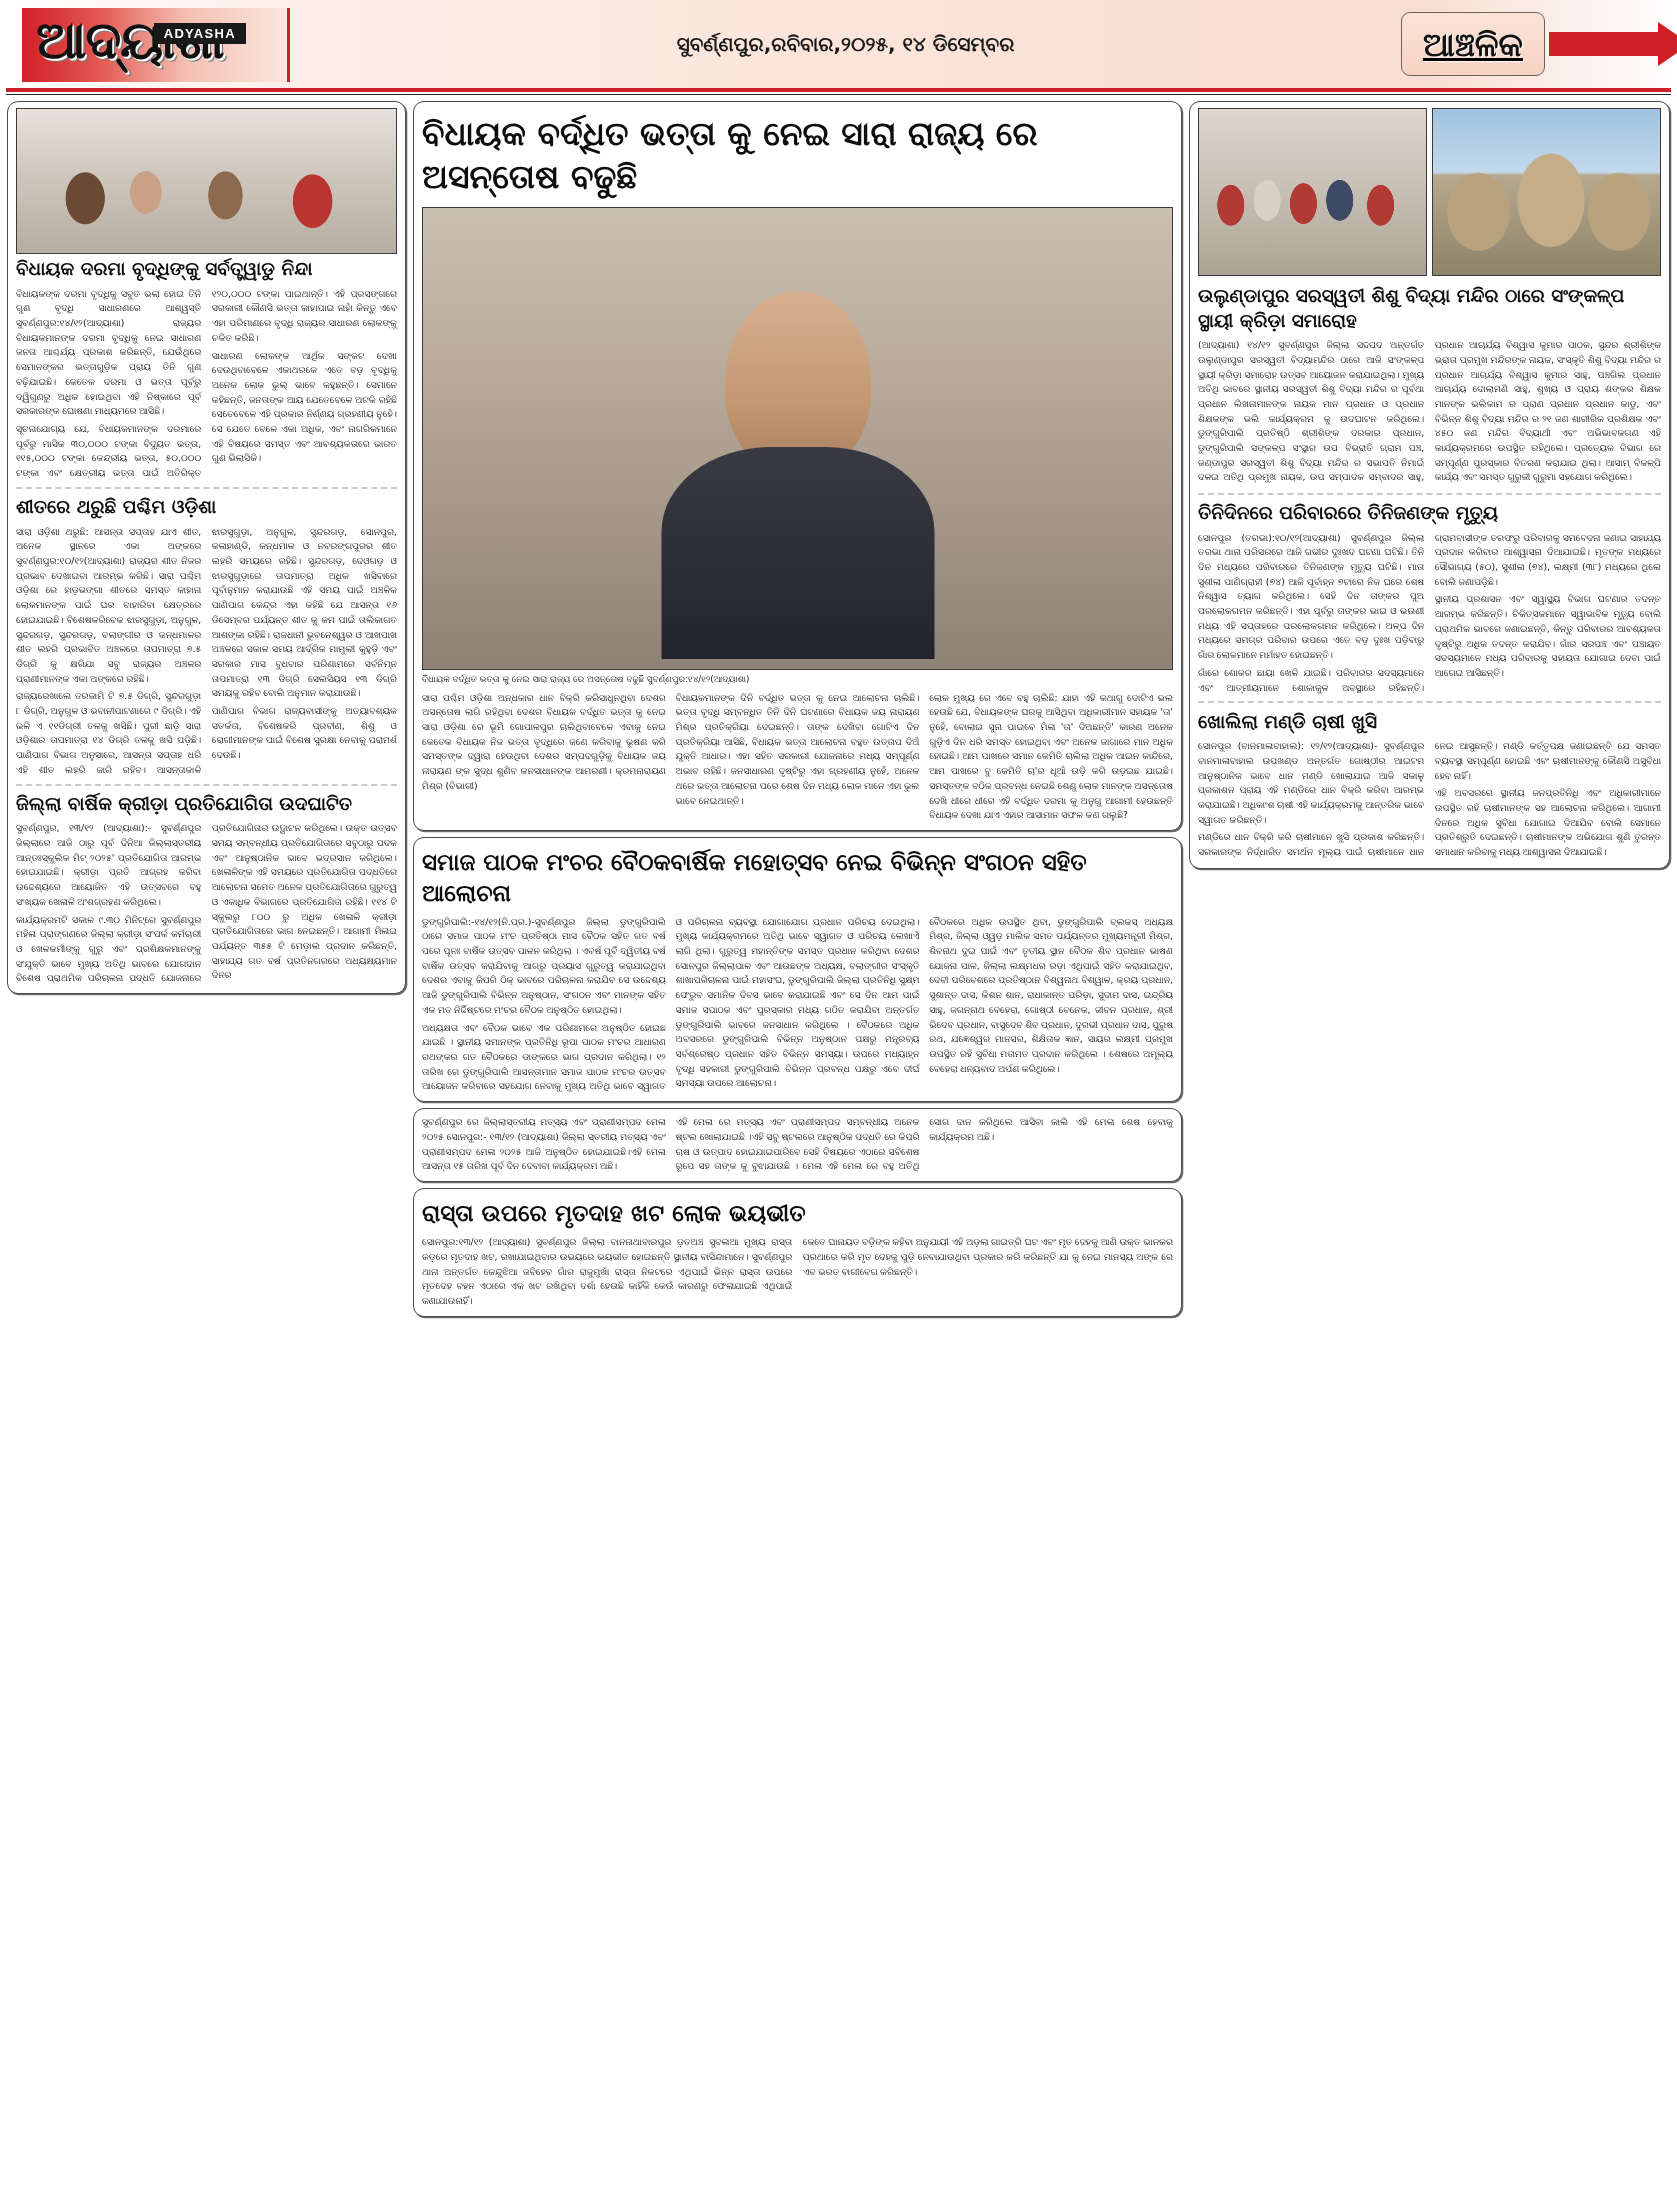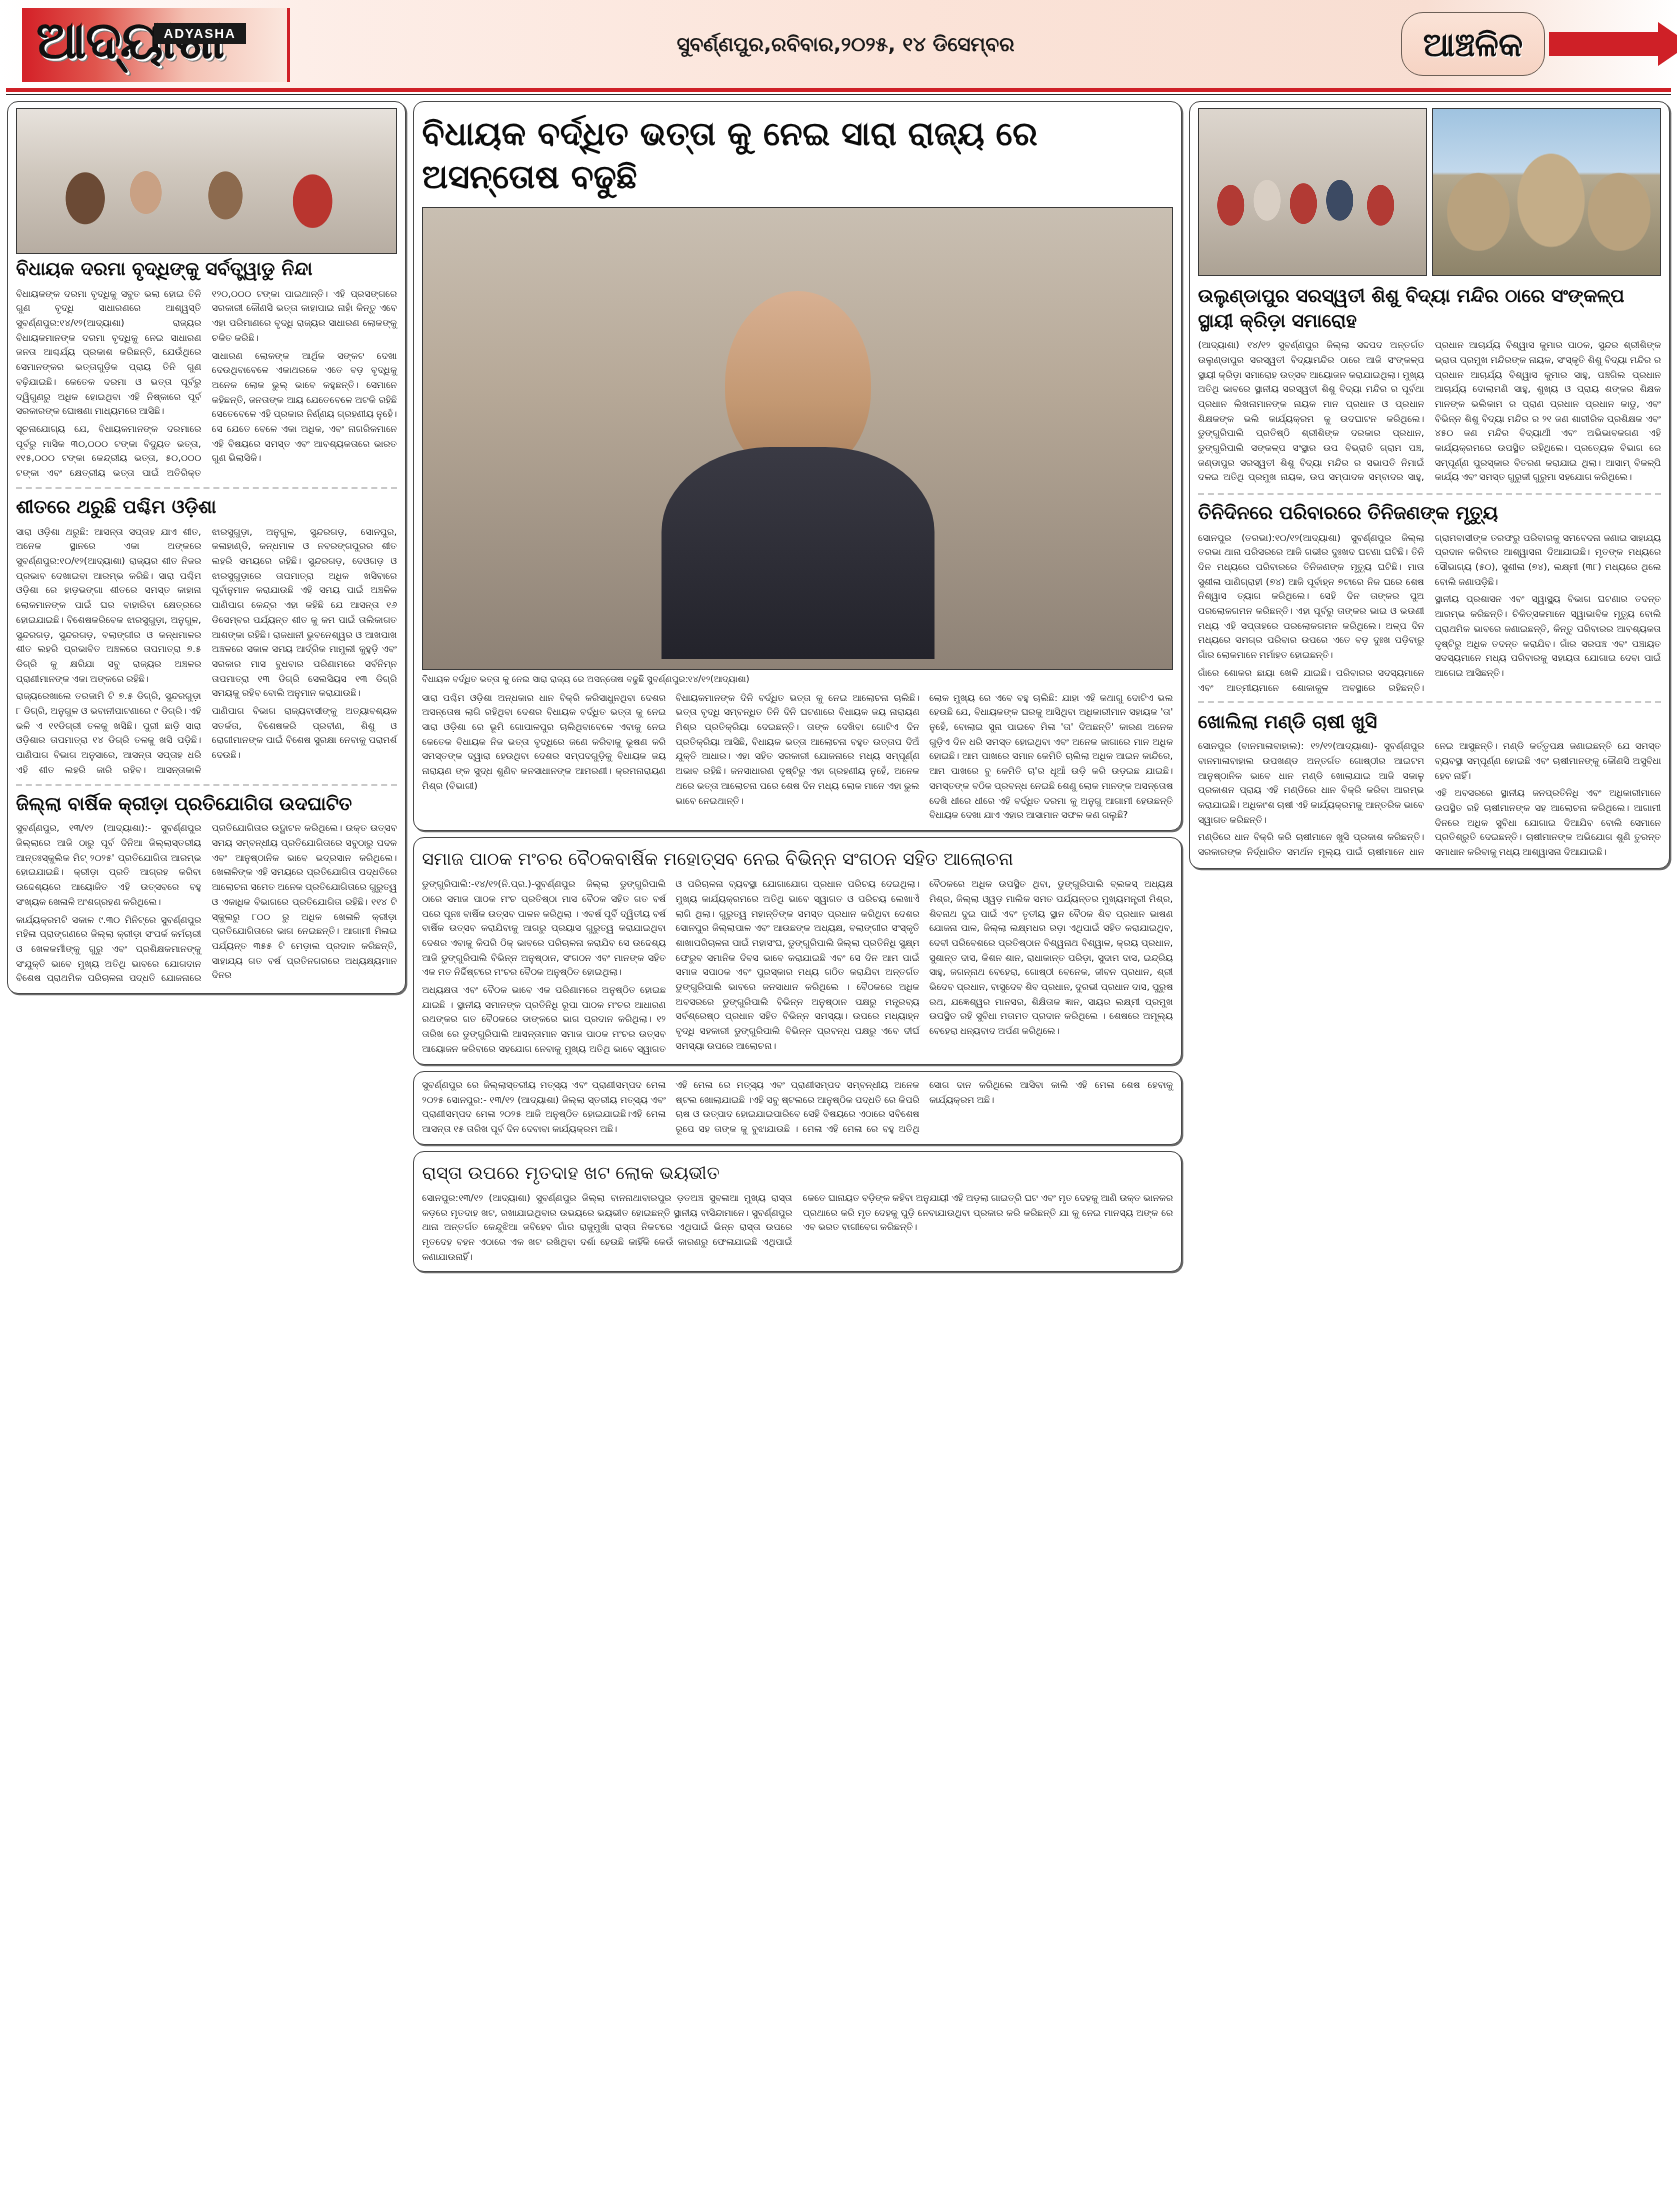--- a/index.html
+++ b/index.html
@@ -74,11 +74,12 @@
   .section-chip {
     margin: 12.3px 0 12.3px 0;
     border: 1.8px solid #6d6057;
-    border-radius: 22px;
+    border-radius: 9px;
     padding: 4.4px 21px;
     display: flex;
     align-items: center;
     background: linear-gradient(180deg, #fbe3d7 0%, #f6d3c3 100%);
+    text-decoration: underline;
   }
   .section-chip span {
     font-family: "DejaVu Sans", sans-serif;

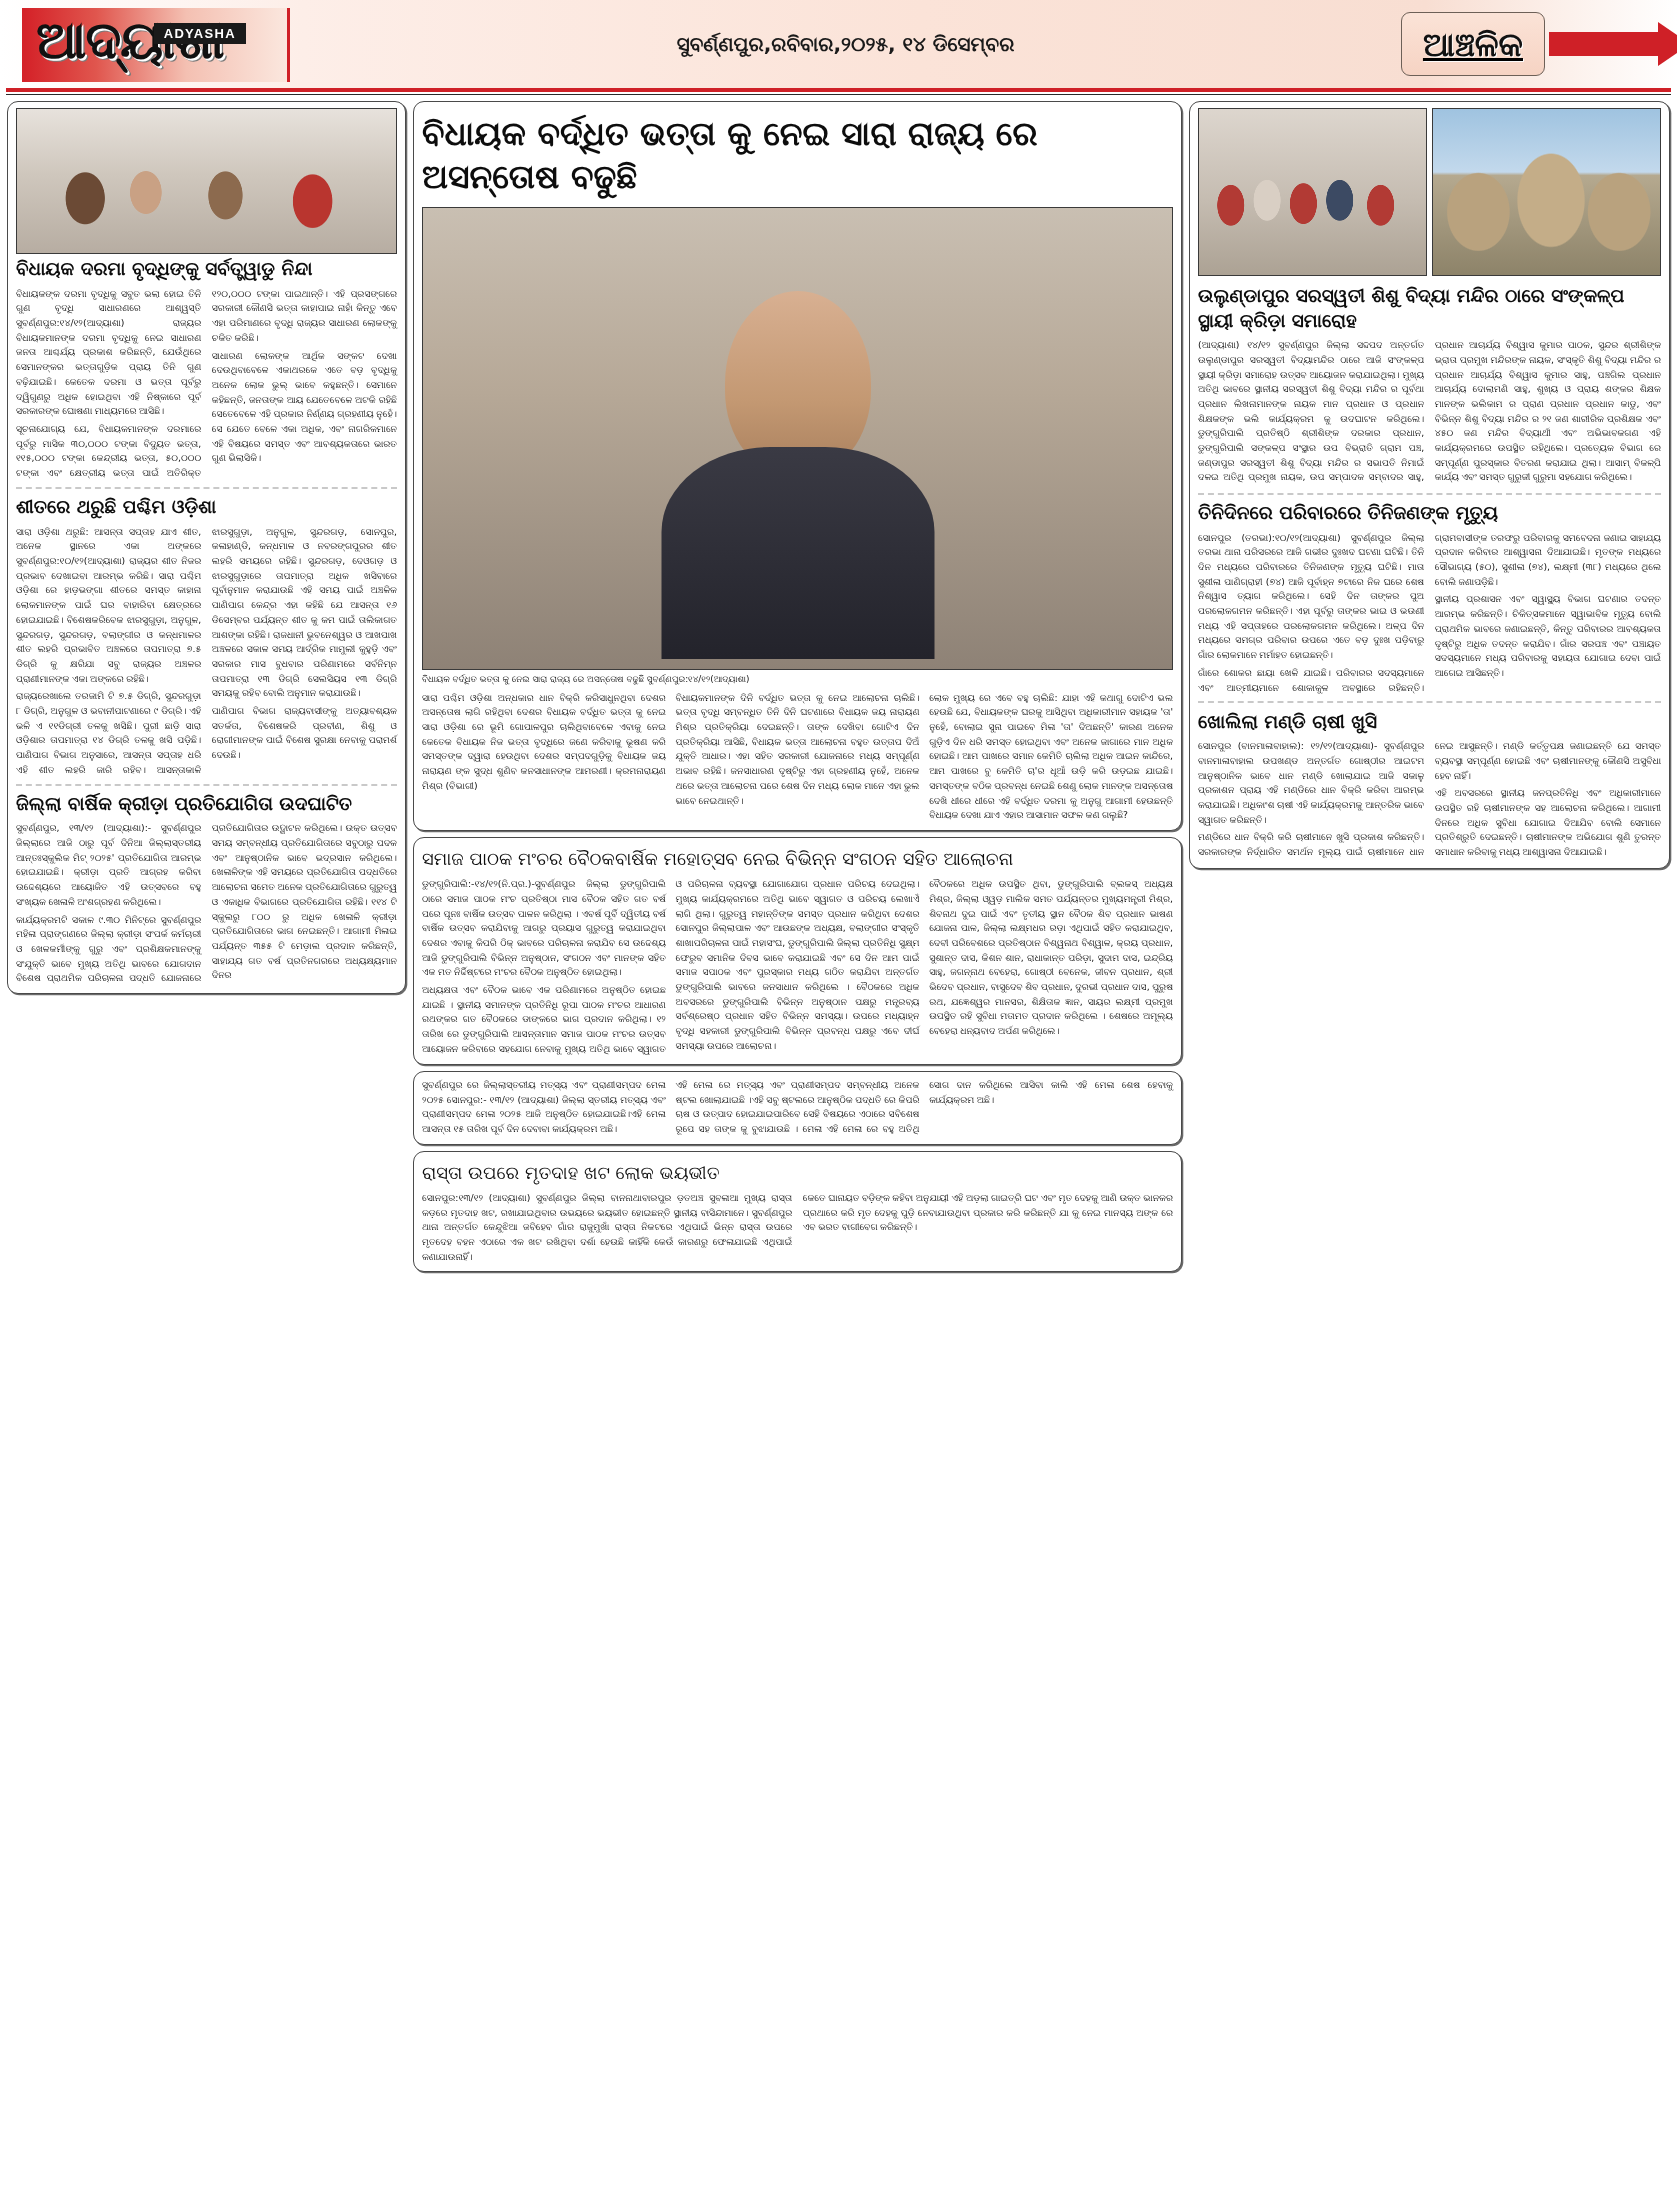--- a/index.html
+++ b/index.html
@@ -162,8 +162,8 @@
   }
   .hl-lg {
     font-family: "DejaVu Sans", sans-serif;
-    font-size: 18px;
-    font-weight: normal;
+    font-size: 23px;
+    font-weight: bold;
     line-height: 1.34;
     color: #0d0d0d;
     margin: 2.6px 0 6.2px 0;

